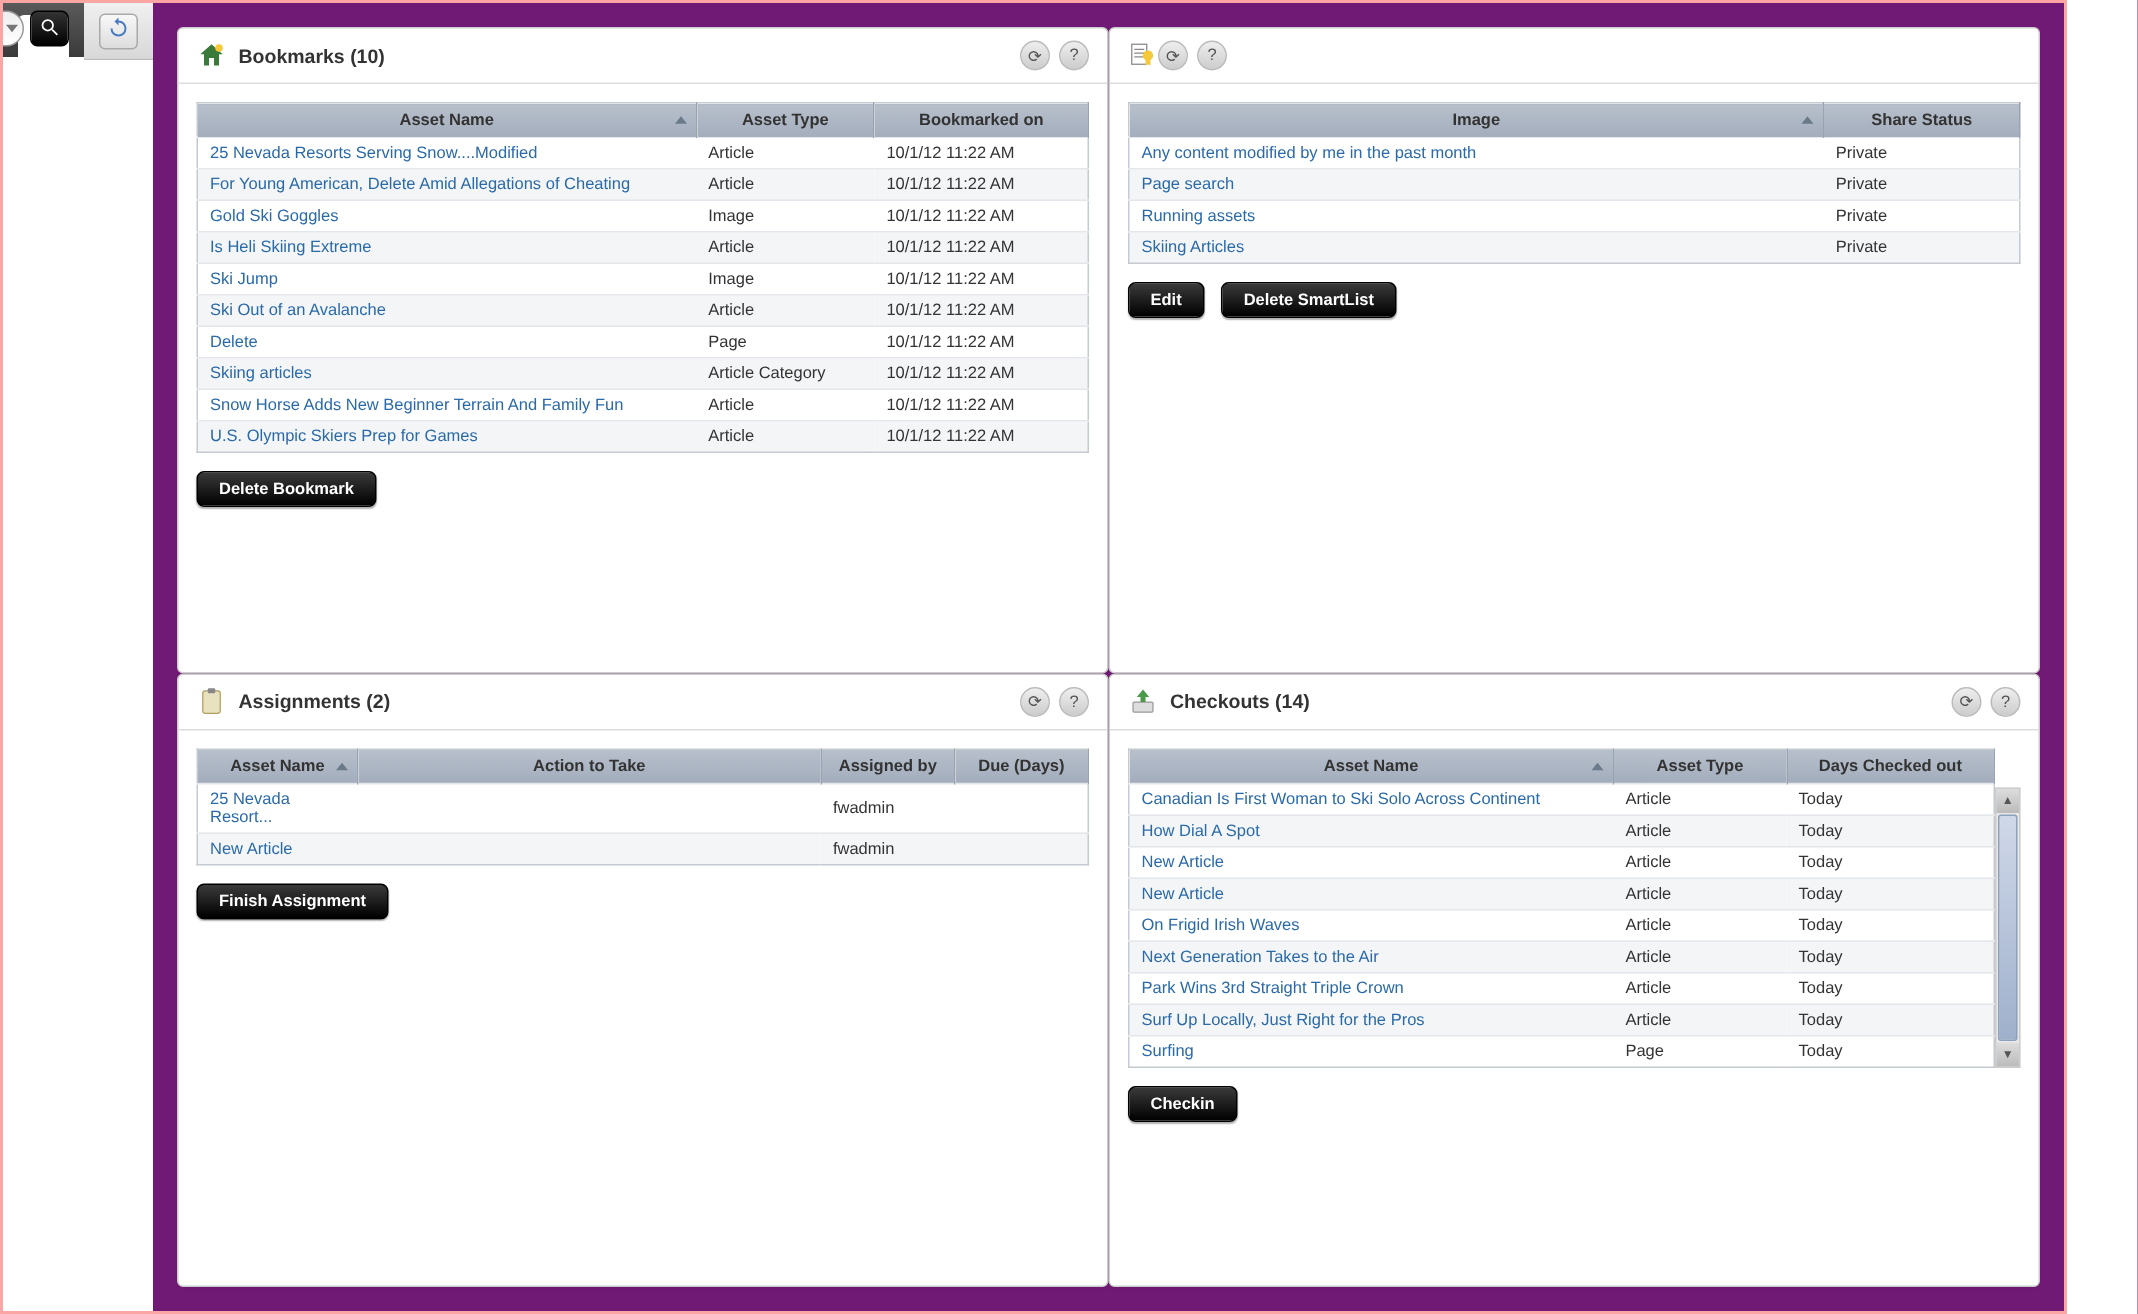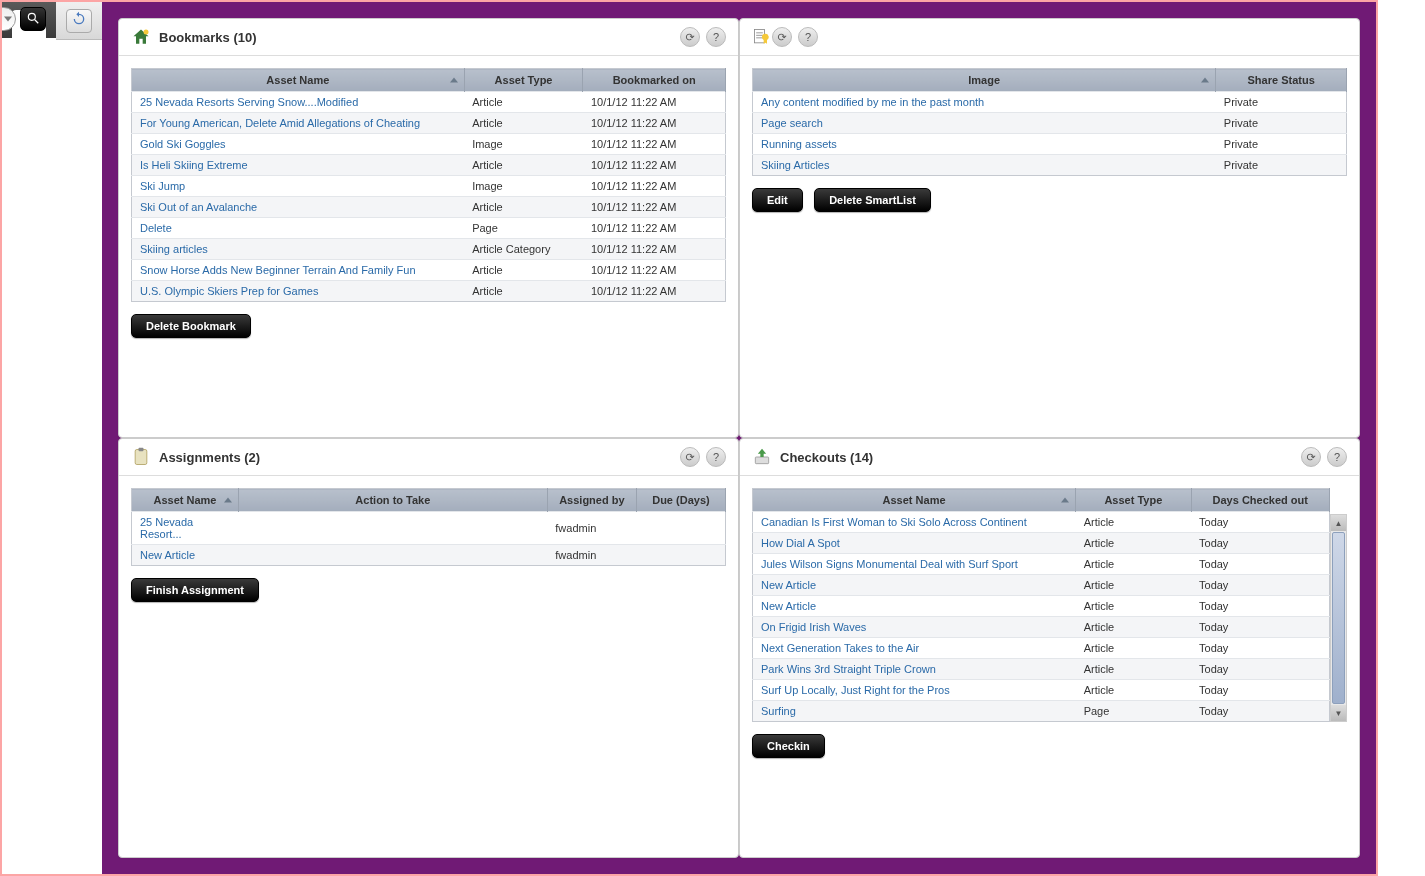--- a/index.html
+++ b/index.html
@@ -301,11 +301,6 @@
                   <td>Today</td>
                 </tr>
                 <tr>
-                  <td class="link">Jules Wilson Signs Monumental Deal with Surf Sport</td>
-                  <td>Article</td>
-                  <td>Today</td>
-                </tr>
-                <tr>
                   <td class="link">New Article</td>
                   <td>Article</td>
                   <td>Today</td>

